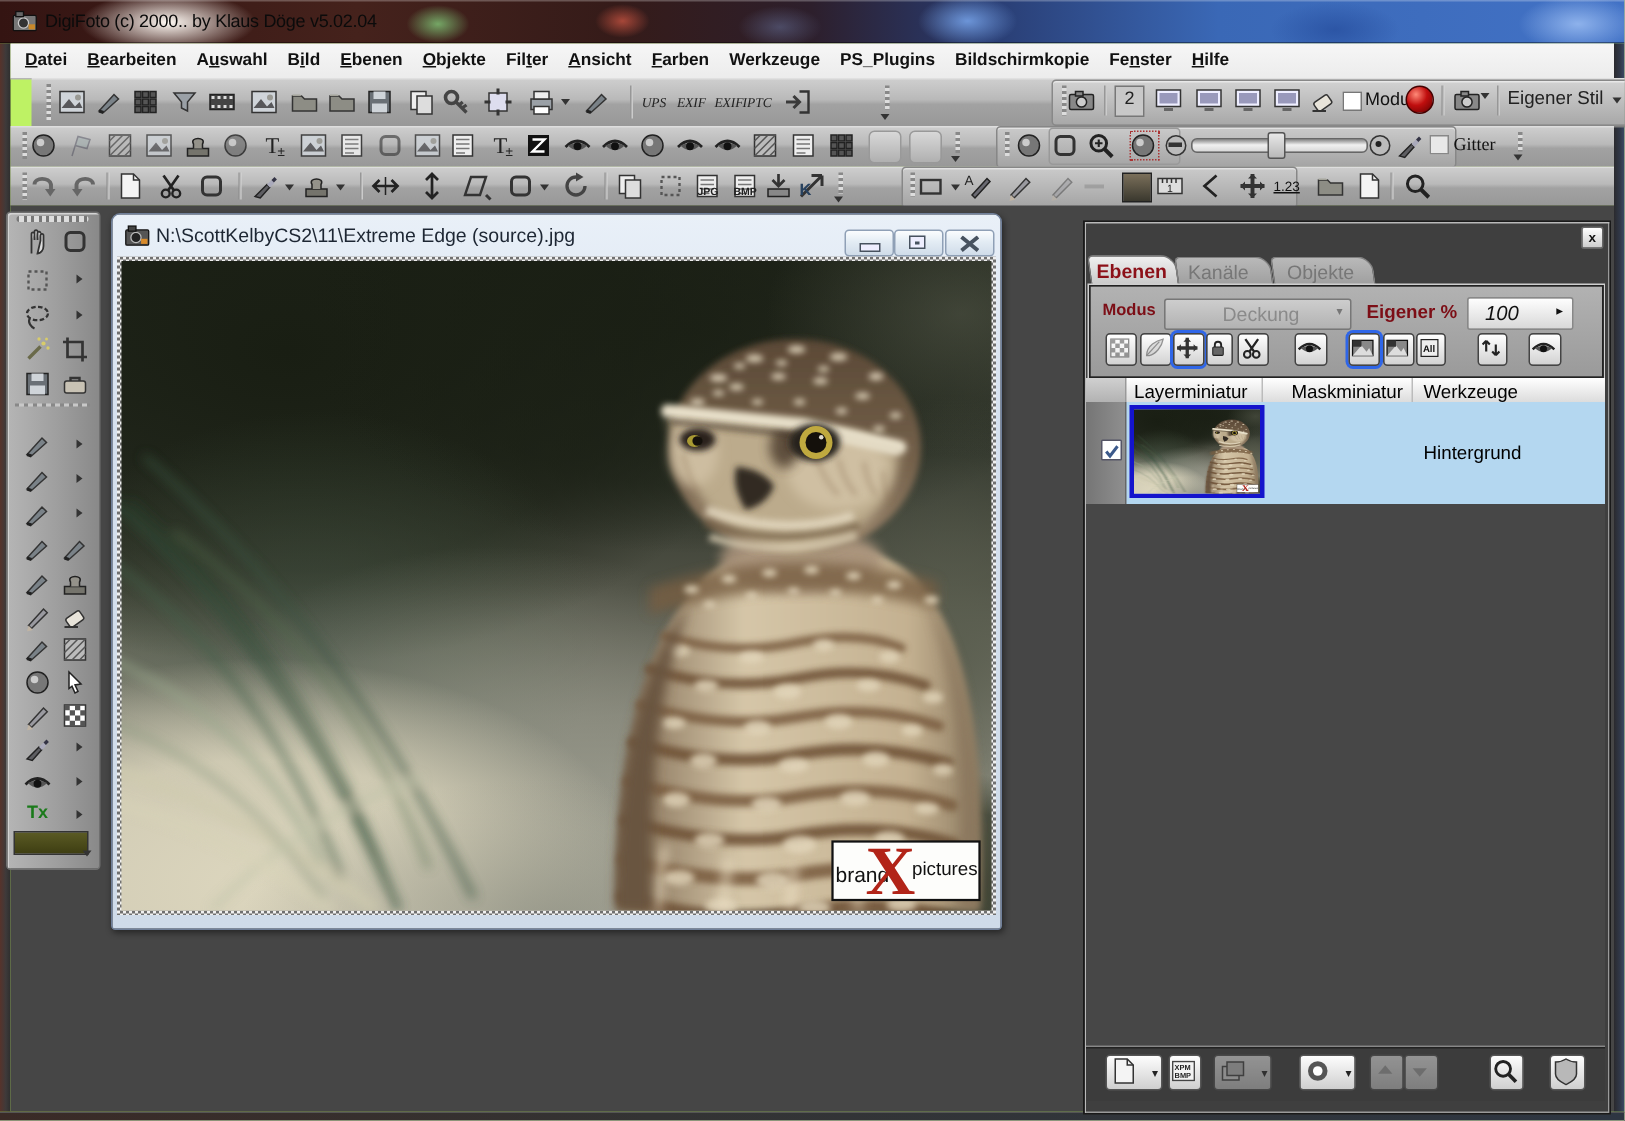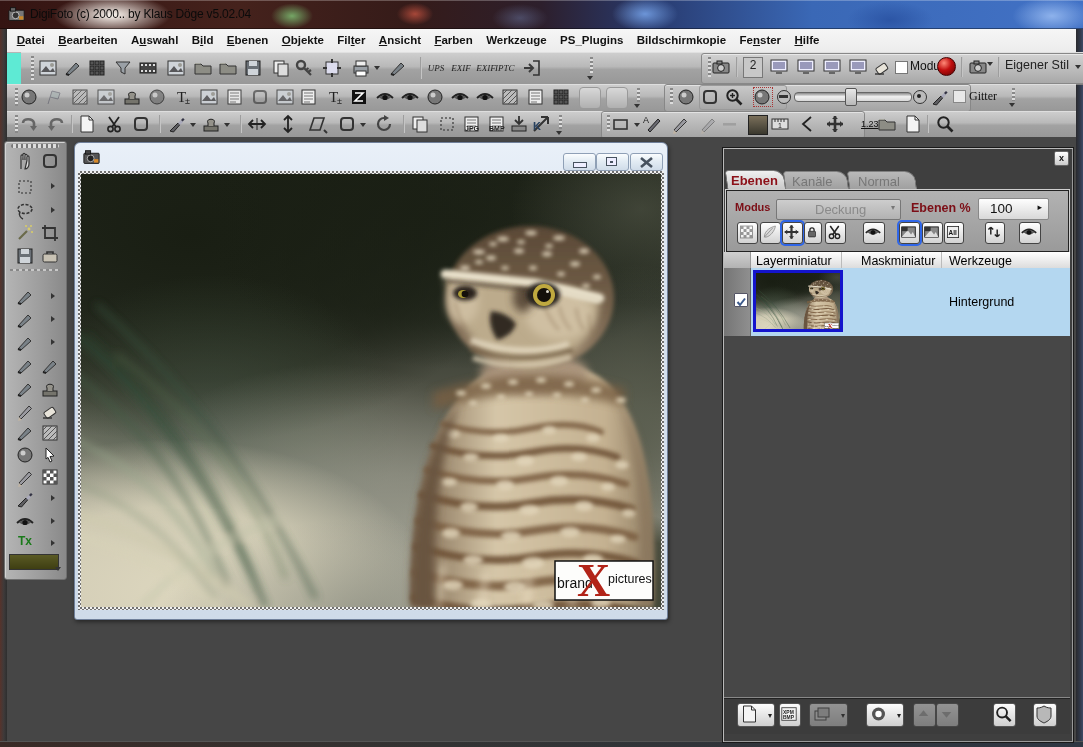--- a/index.html
+++ b/index.html
@@ -4,7 +4,7 @@
   html,body{margin:0;padding:0;width:1083px;height:747px;overflow:hidden;
     font-family:"Liberation Sans",sans-serif;}
   .abs{position:absolute;}
-  #app{position:relative;width:1083px;height:747px;background:#5eead4;}
+  #app{position:relative;width:1083px;height:747px;background:#bef264;}
   .u{text-decoration:underline;}
 </style></head><body>
 <div id="app">

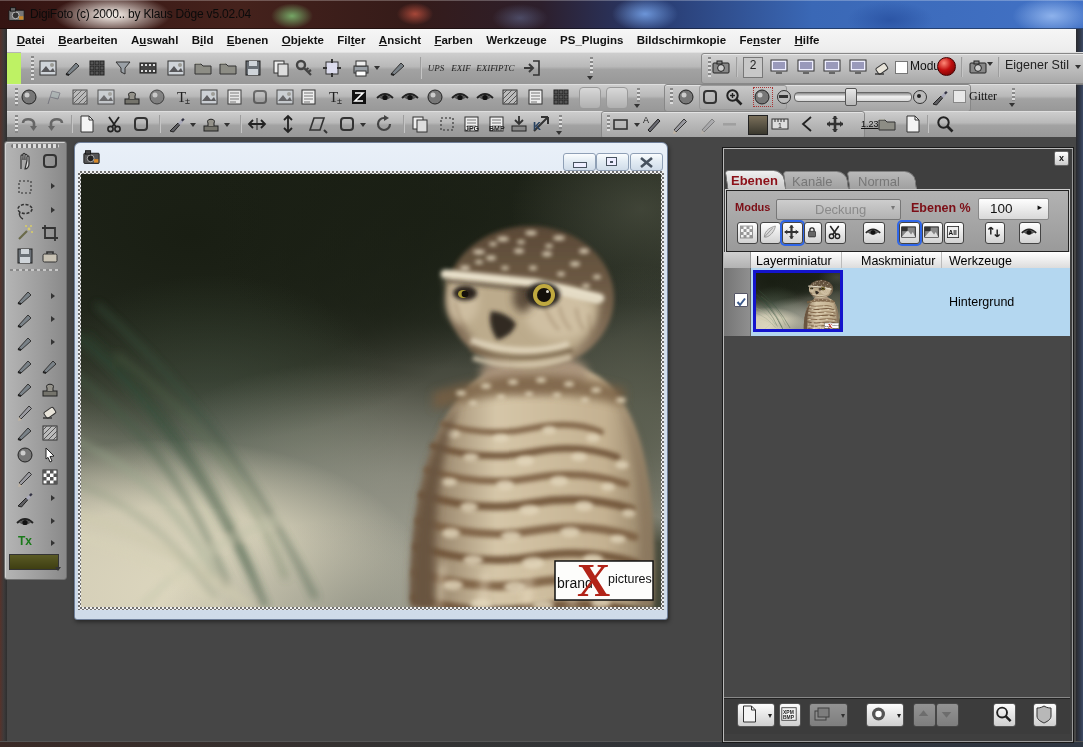--- a/index.html
+++ b/index.html
@@ -606,7 +606,7 @@
       <svg class="abs" style="left:818px;top:3px;opacity:1.0" width="20" height="20">
         <use href="#s-cross"></use>
       </svg>
-      <div class="abs" style="left:842px;top:8px;font-size:9px;color:#111;text-decoration:underline;margin-left:12px;">1.23</div>
+      <div class="abs" style="left:842px;top:8px;font-size:9px;color:#111;text-decoration:underline;">1.23</div>
       <svg class="abs" style="left:870px;top:3px;opacity:1.0" width="20" height="20">
         <use href="#s-fold"></use>
       </svg>

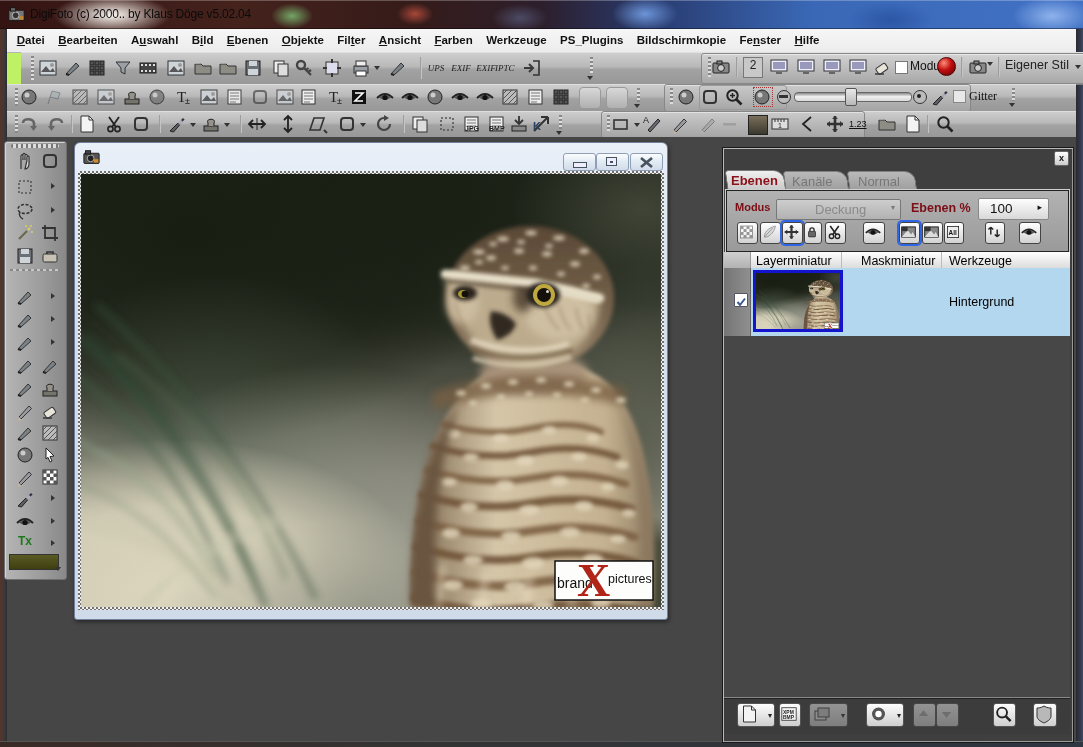--- a/index.html
+++ b/index.html
@@ -719,6 +719,7 @@
         <rect x="3" y="2" width="6" height="4" fill="#444" stroke="#111"></rect>
         <rect x="13" y="12" width="5" height="4" fill="#d88a2a"></rect>
       </svg>
+ <div class="abs" style="left:29px;top:6px;font-size:13px;color:#1d2633;">N:\ScottKelbyCS2\11\Extreme Edge (source).jpg</div>
  <div class="abs" style="left:488px;top:10px;width:31px;height:16px;background:linear-gradient(#fbfdfe,#e3ecf4 45%,#d0dce9);border:1px solid #8fa0b6;border-radius:3px;">
         <div class="abs" style="left:9px;top:8px;width:12px;height:4px;background:#eef;border:1.4px solid #47525f;"></div>
       </div>

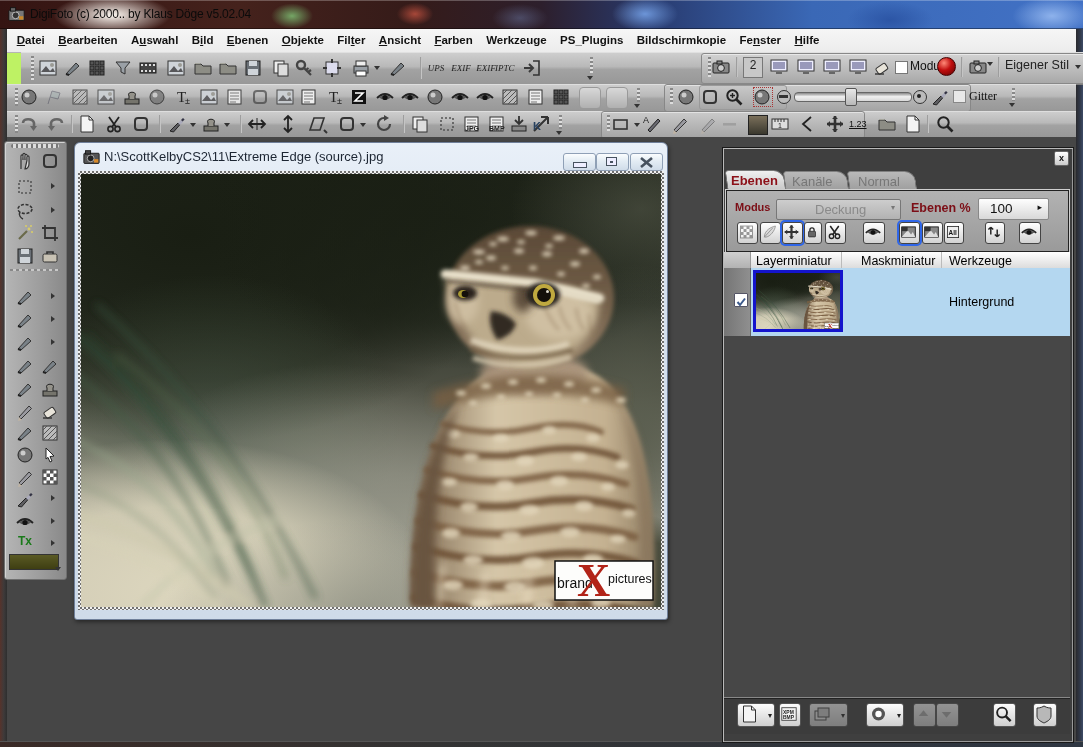--- a/index.html
+++ b/index.html
@@ -956,7 +956,7 @@
       <div class="abs" style="left:62px;top:24px;width:62px;height:19px;background:linear-gradient(#b9b9b9,#9d9d9d);border:1px solid #808080;border-bottom:none;border-radius:4px 10px 0 0;transform:skewX(8deg);"></div>
       <div class="abs" style="left:70px;top:27px;font-size:13px;color:#777;">Kanäle</div>
       <div class="abs" style="left:126px;top:24px;width:66px;height:19px;background:linear-gradient(#b9b9b9,#9d9d9d);border:1px solid #808080;border-bottom:none;border-radius:4px 10px 0 0;transform:skewX(8deg);"></div>
-      <div class="abs" style="left:136px;top:27px;font-size:13px;color:#777;">Normal</div>
+      <div class="abs" style="left:136px;top:27px;font-size:13px;color:#777;">Objekte</div>
       <div class="abs" style="left:4px;top:43px;width:341px;height:60px;background:linear-gradient(#b2b2b2,#9a9a9a);border:1px solid #222;box-shadow:0 0 0 1px #cfcfcf;"></div>
       <div class="abs" style="left:13px;top:54px;font-size:11px;font-weight:bold;color:#7c0e16;">Modus</div>
       <div class="abs" style="left:54px;top:52px;width:123px;height:19px;background:linear-gradient(#cdcdcd,#b2b2b2);border:1px solid #777;border-radius:2px;">

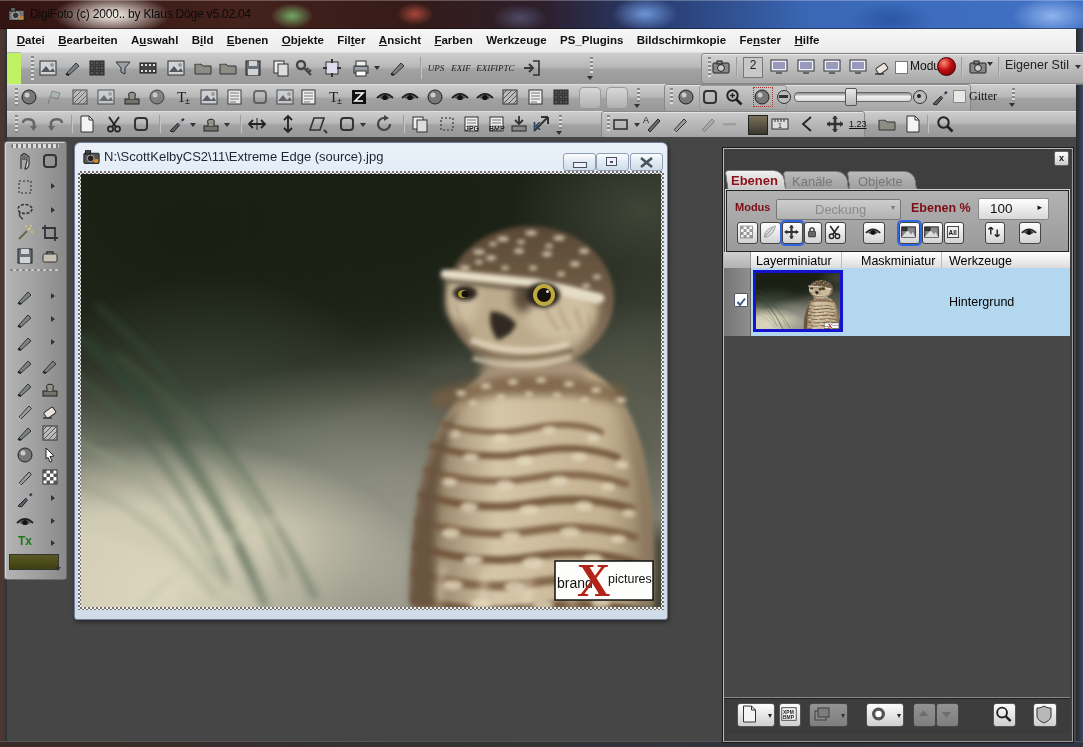--- a/index.html
+++ b/index.html
@@ -963,7 +963,7 @@
         <span style="position:absolute;left:38px;top:2px;font-size:13px;color:#8a8a8a;">Deckung</span>
         <span style="position:absolute;right:5px;top:3px;font-size:8px;color:#777;">▾</span>
       </div>
-      <div class="abs" style="left:189px;top:54px;font-size:12.5px;font-weight:bold;color:#7c0e16;">Ebenen %</div>
+      <div class="abs" style="left:189px;top:54px;font-size:12.5px;font-weight:bold;color:#7c0e16;">Eigener %</div>
       <div class="abs" style="left:256px;top:51px;width:69px;height:20px;background:linear-gradient(#fefefe,#d8d8d8);border:1px solid #888;border-radius:2px;">
         <span style="position:absolute;left:11px;top:2px;font-size:13.5px;color:#111;">100</span>
         <span style="position:absolute;right:6px;top:3px;font-size:9px;color:#111;">▸</span>

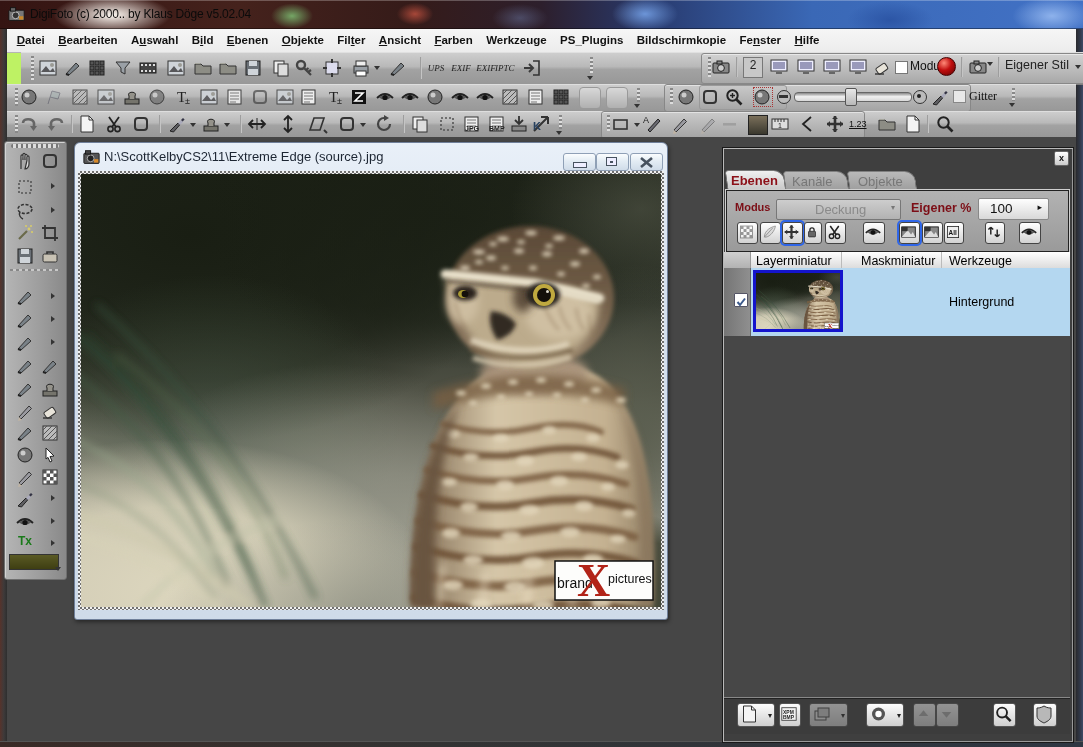--- a/index.html
+++ b/index.html
@@ -965,7 +965,7 @@
       </div>
       <div class="abs" style="left:189px;top:54px;font-size:12.5px;font-weight:bold;color:#7c0e16;">Eigener %</div>
       <div class="abs" style="left:256px;top:51px;width:69px;height:20px;background:linear-gradient(#fefefe,#d8d8d8);border:1px solid #888;border-radius:2px;">
-        <span style="position:absolute;left:11px;top:2px;font-size:13.5px;color:#111;">100</span>
+        <span style="position:absolute;left:11px;top:2px;font-size:13.5px;color:#111;font-style:italic;">100</span>
         <span style="position:absolute;right:6px;top:3px;font-size:9px;color:#111;">▸</span>
       </div>
       <div class="abs" style="left:15px;top:75px;width:19px;height:20px;background:linear-gradient(#ffffff,#d2d2d2);border:1px solid #444;border-radius:3px;">

